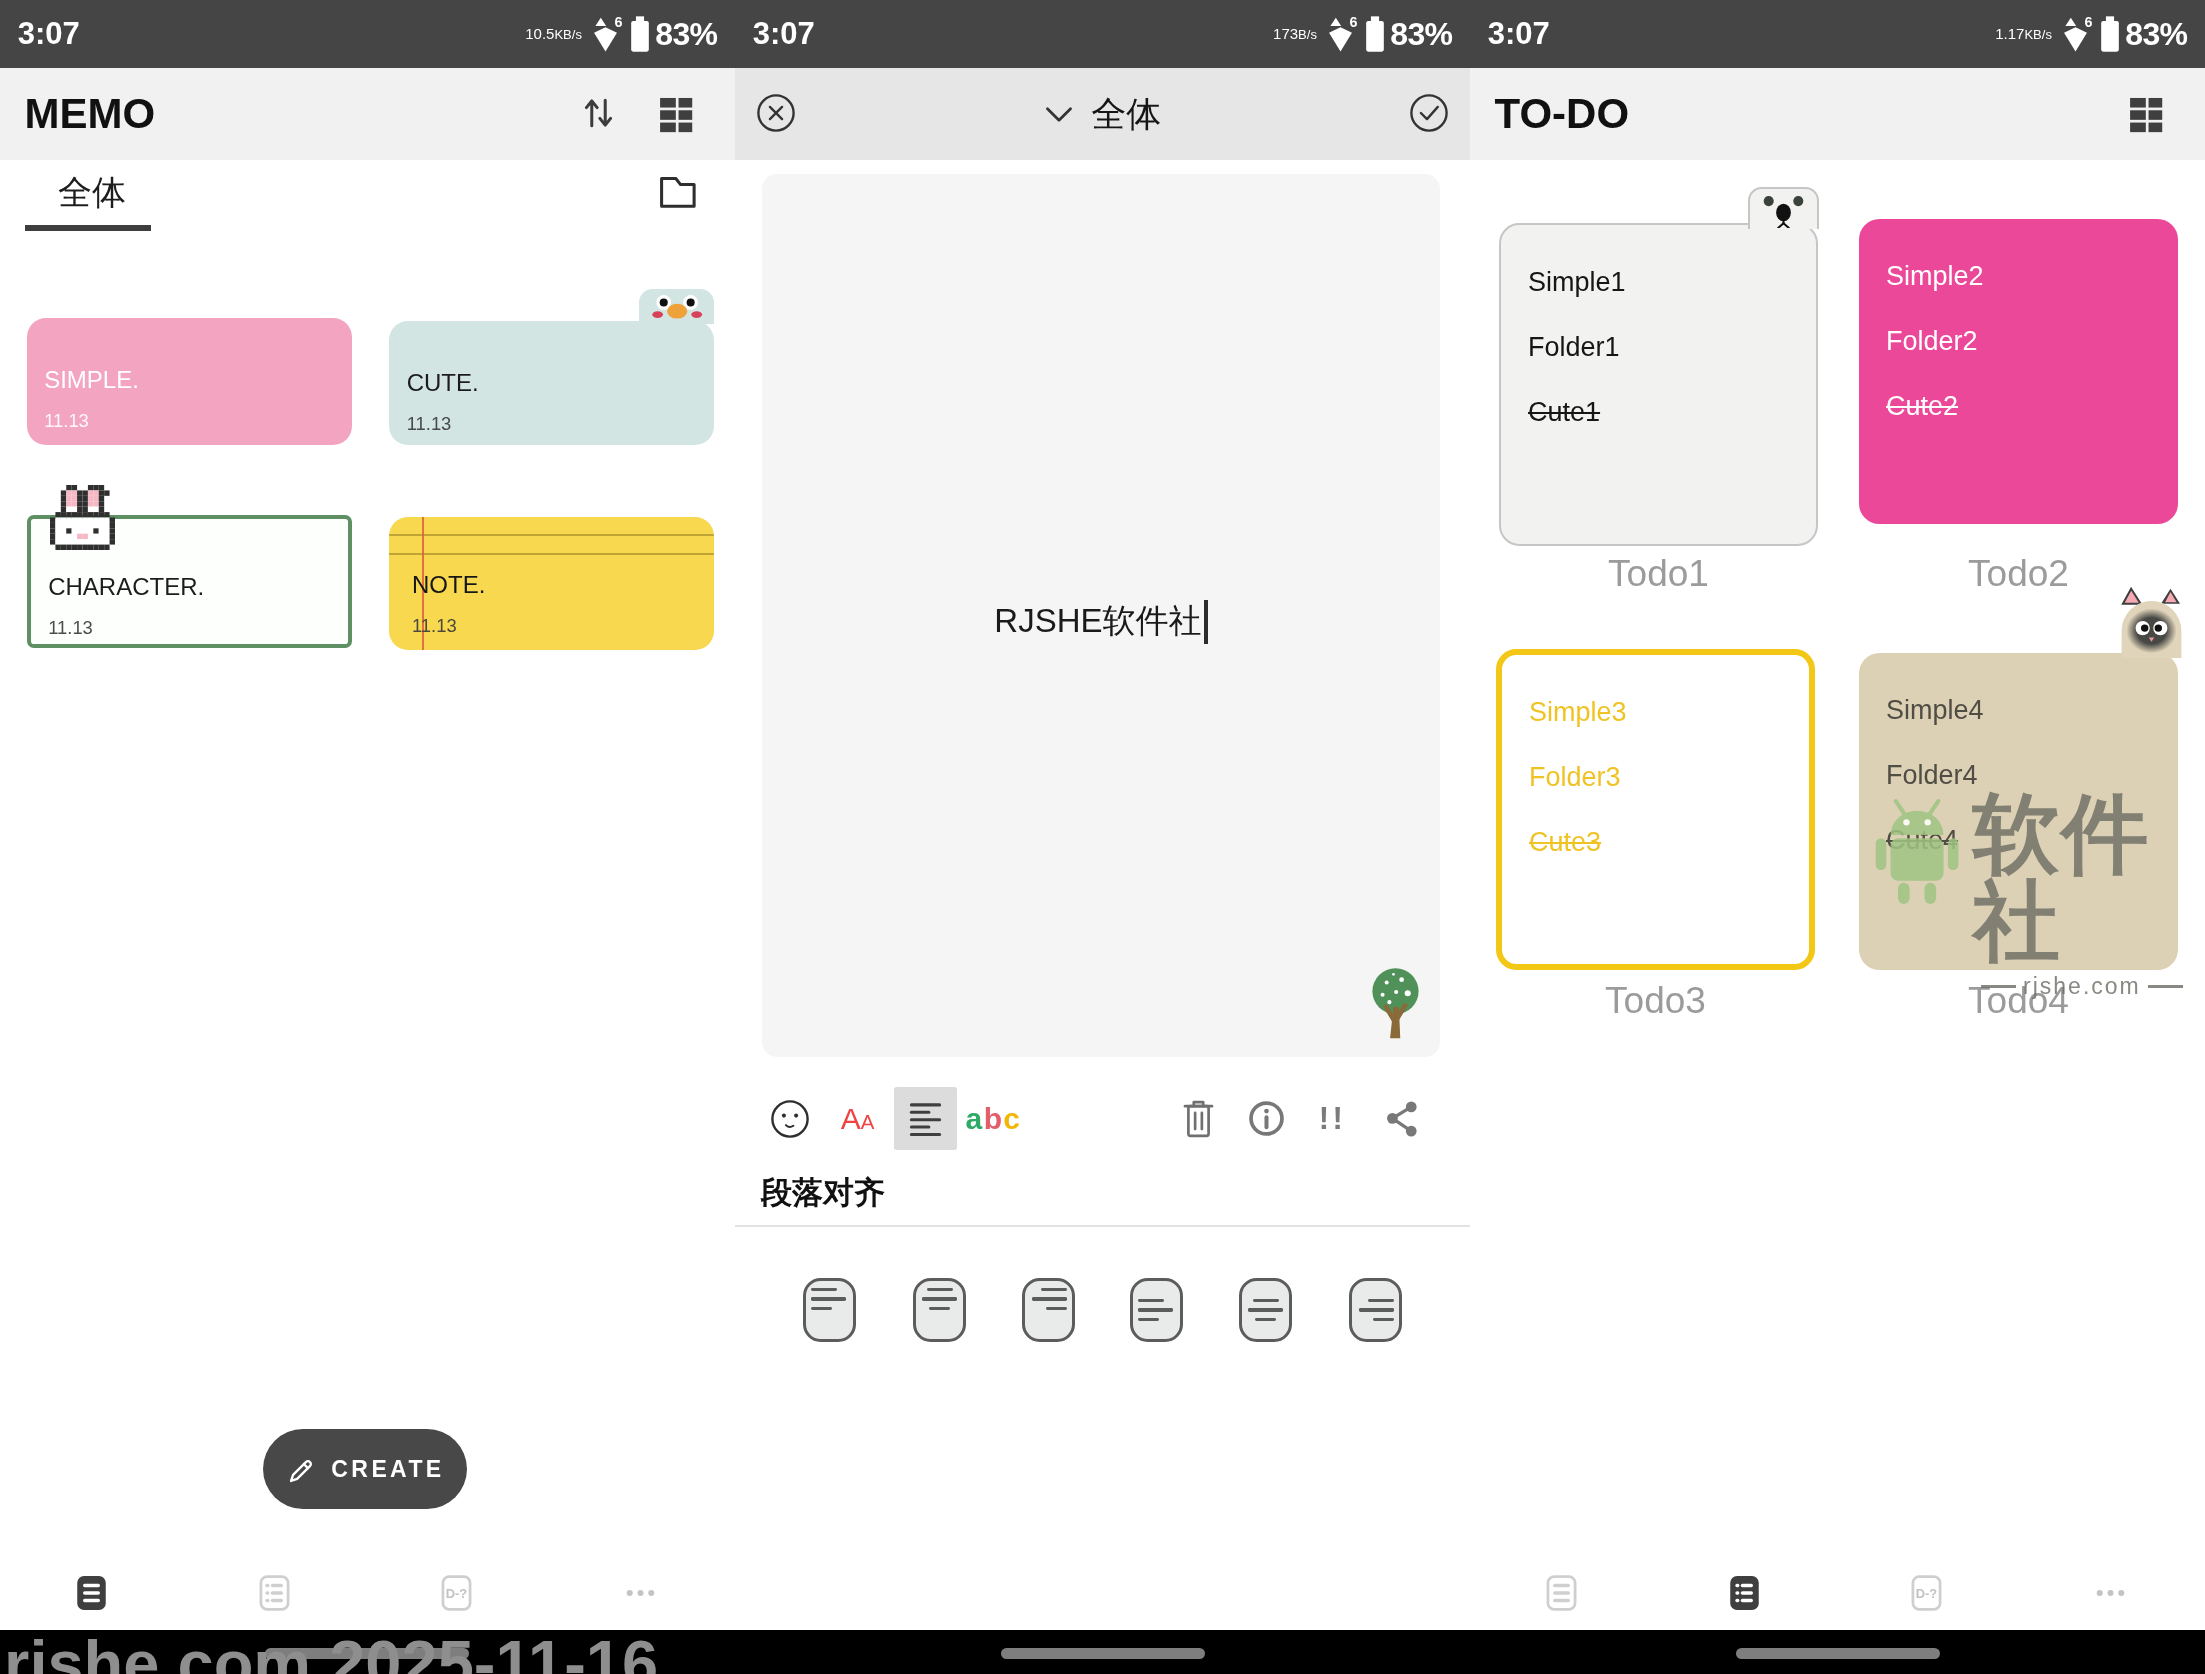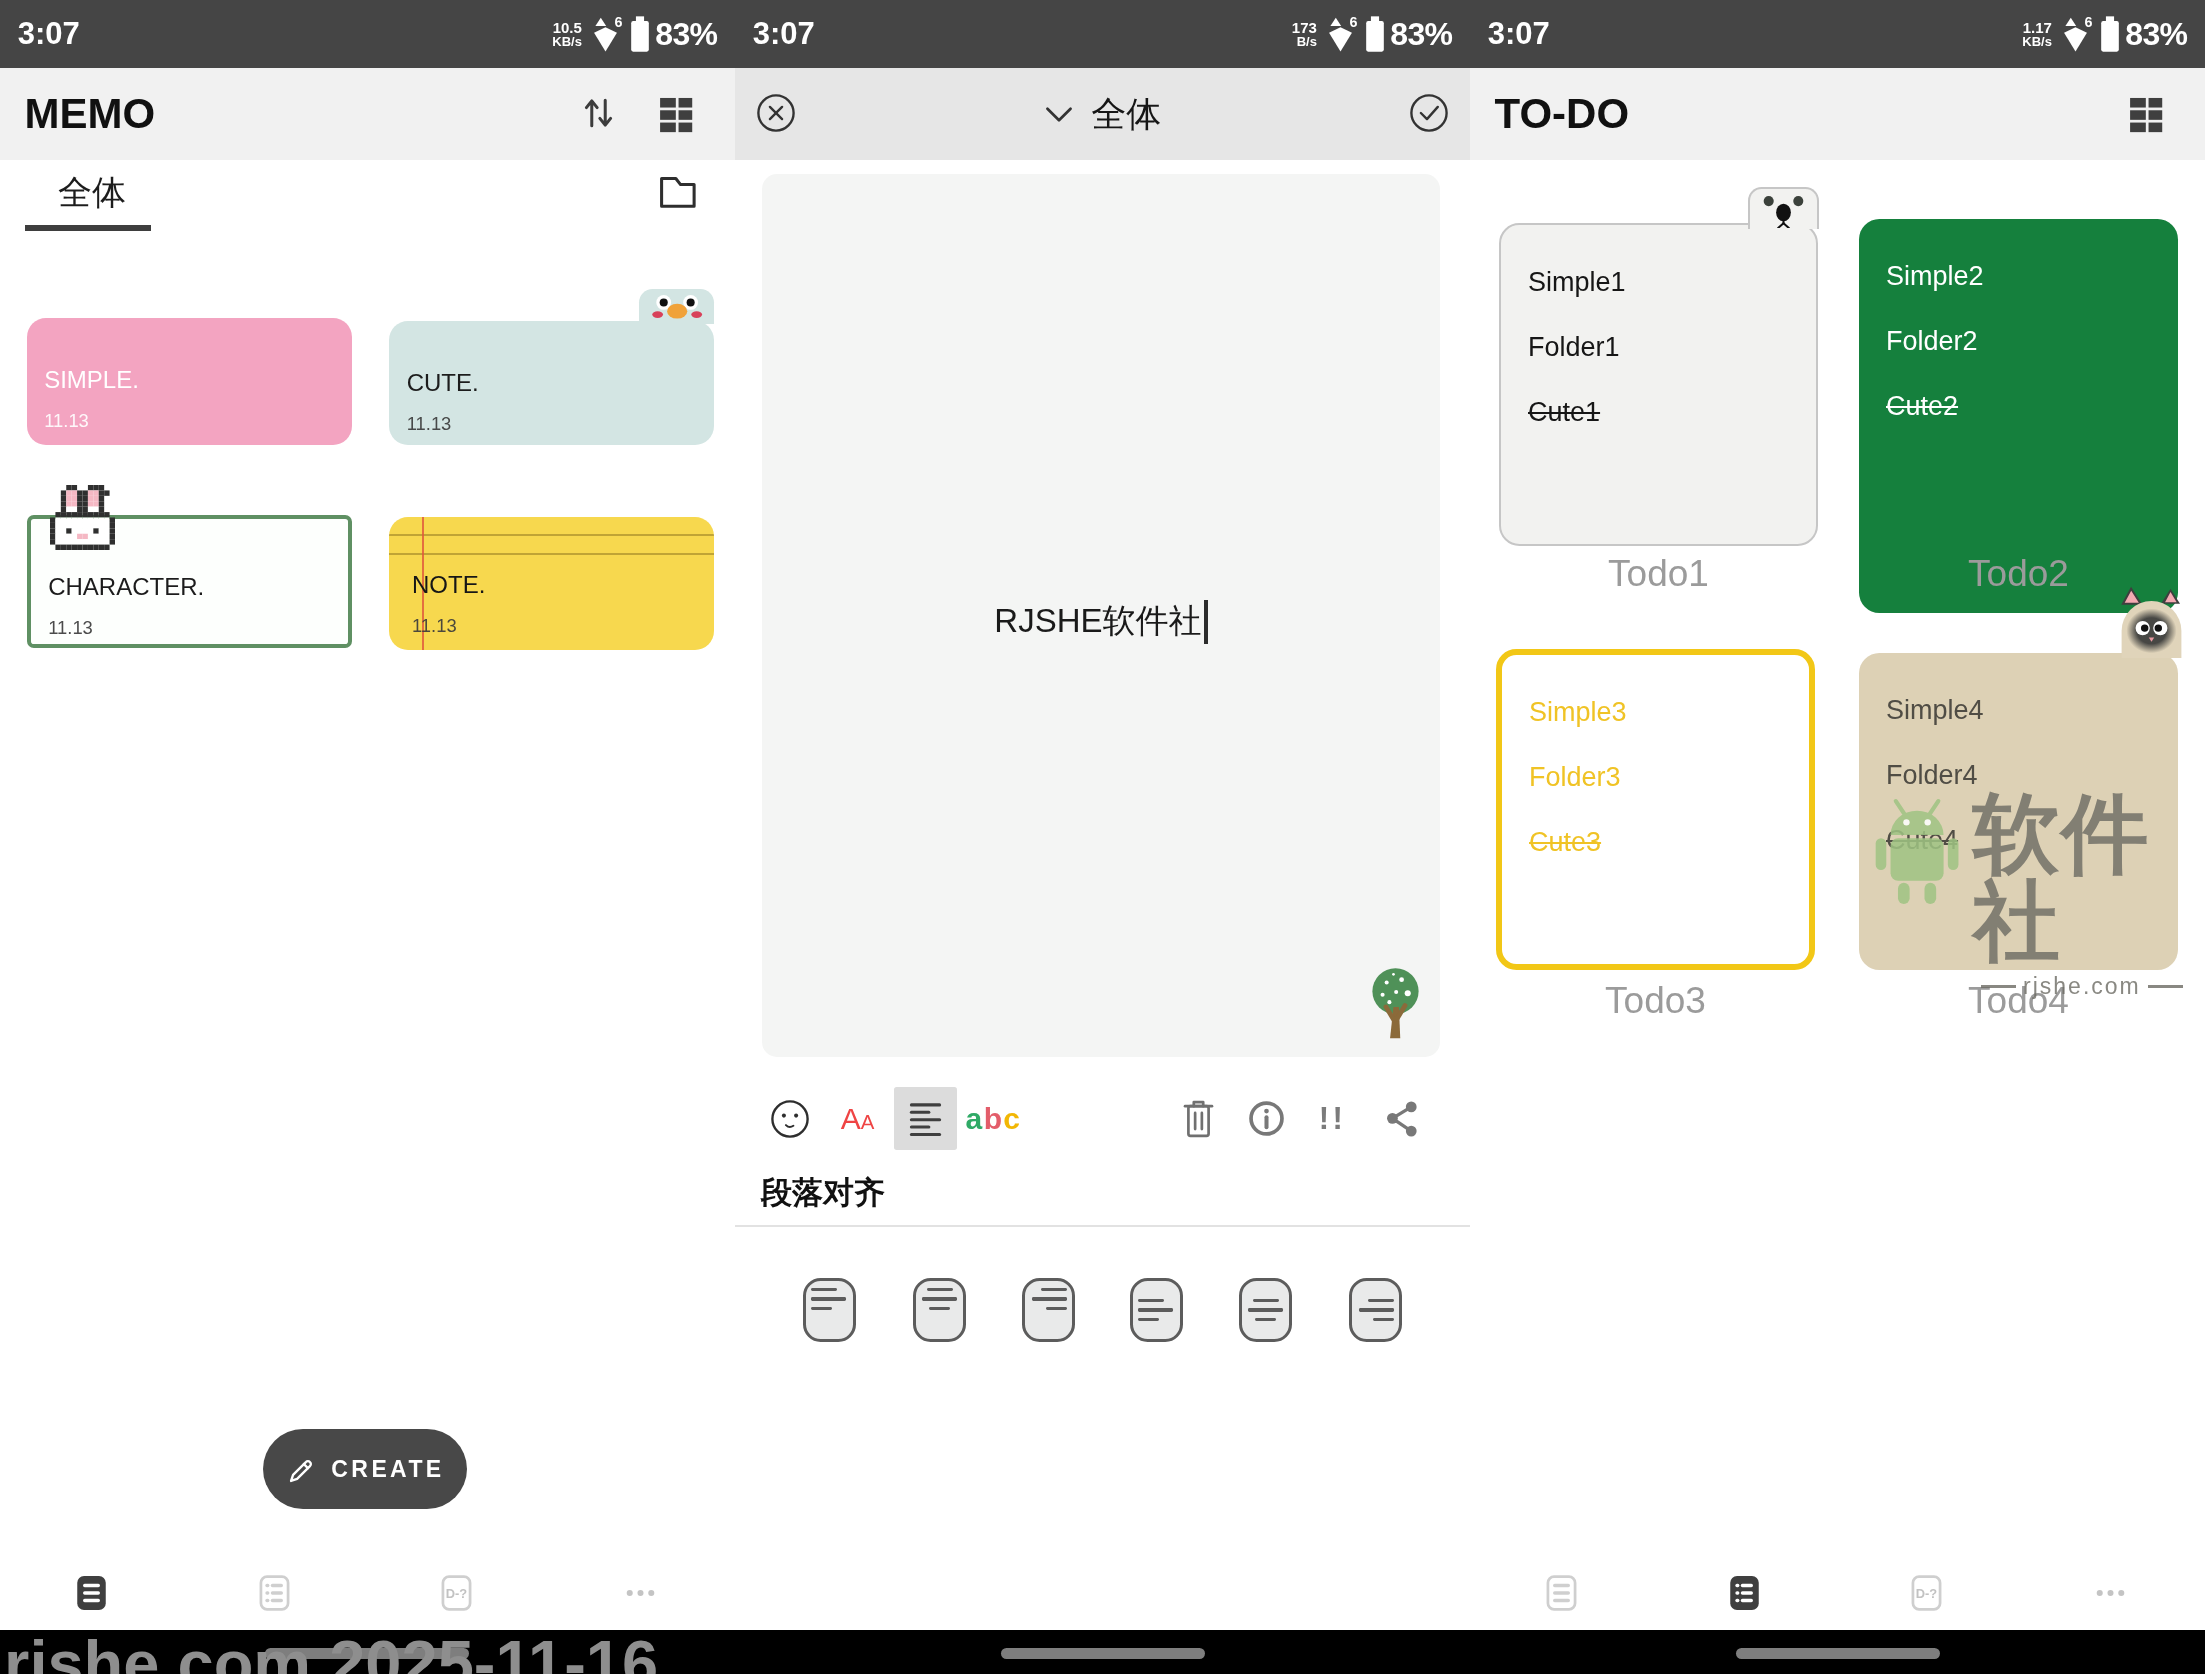--- a/index.html
+++ b/index.html
@@ -12,7 +12,7 @@
     display:flex;align-items:center;justify-content:space-between;padding:0 17.7px;z-index:3}
   .st-time{font-size:31px;font-weight:600}
   .st-right{display:flex;align-items:center;gap:8.2px}
-  .st-speed{display:flex;flex-direction:column;align-items:flex-end;font-size:15px;font-weight:700;line-height:1.02}
+  .st-speed{display:flex;flex-direction:row;align-items:flex-end;font-size:15px;font-weight:400;line-height:1.02}
   .st-speed .unit{font-size:13px}
   .vpn-wrap{position:relative;width:31px;height:38px}
   .vpn-badge{position:absolute;right:-1.4px;top:-1.4px;font-size:14.3px;font-weight:700;color:#fff}

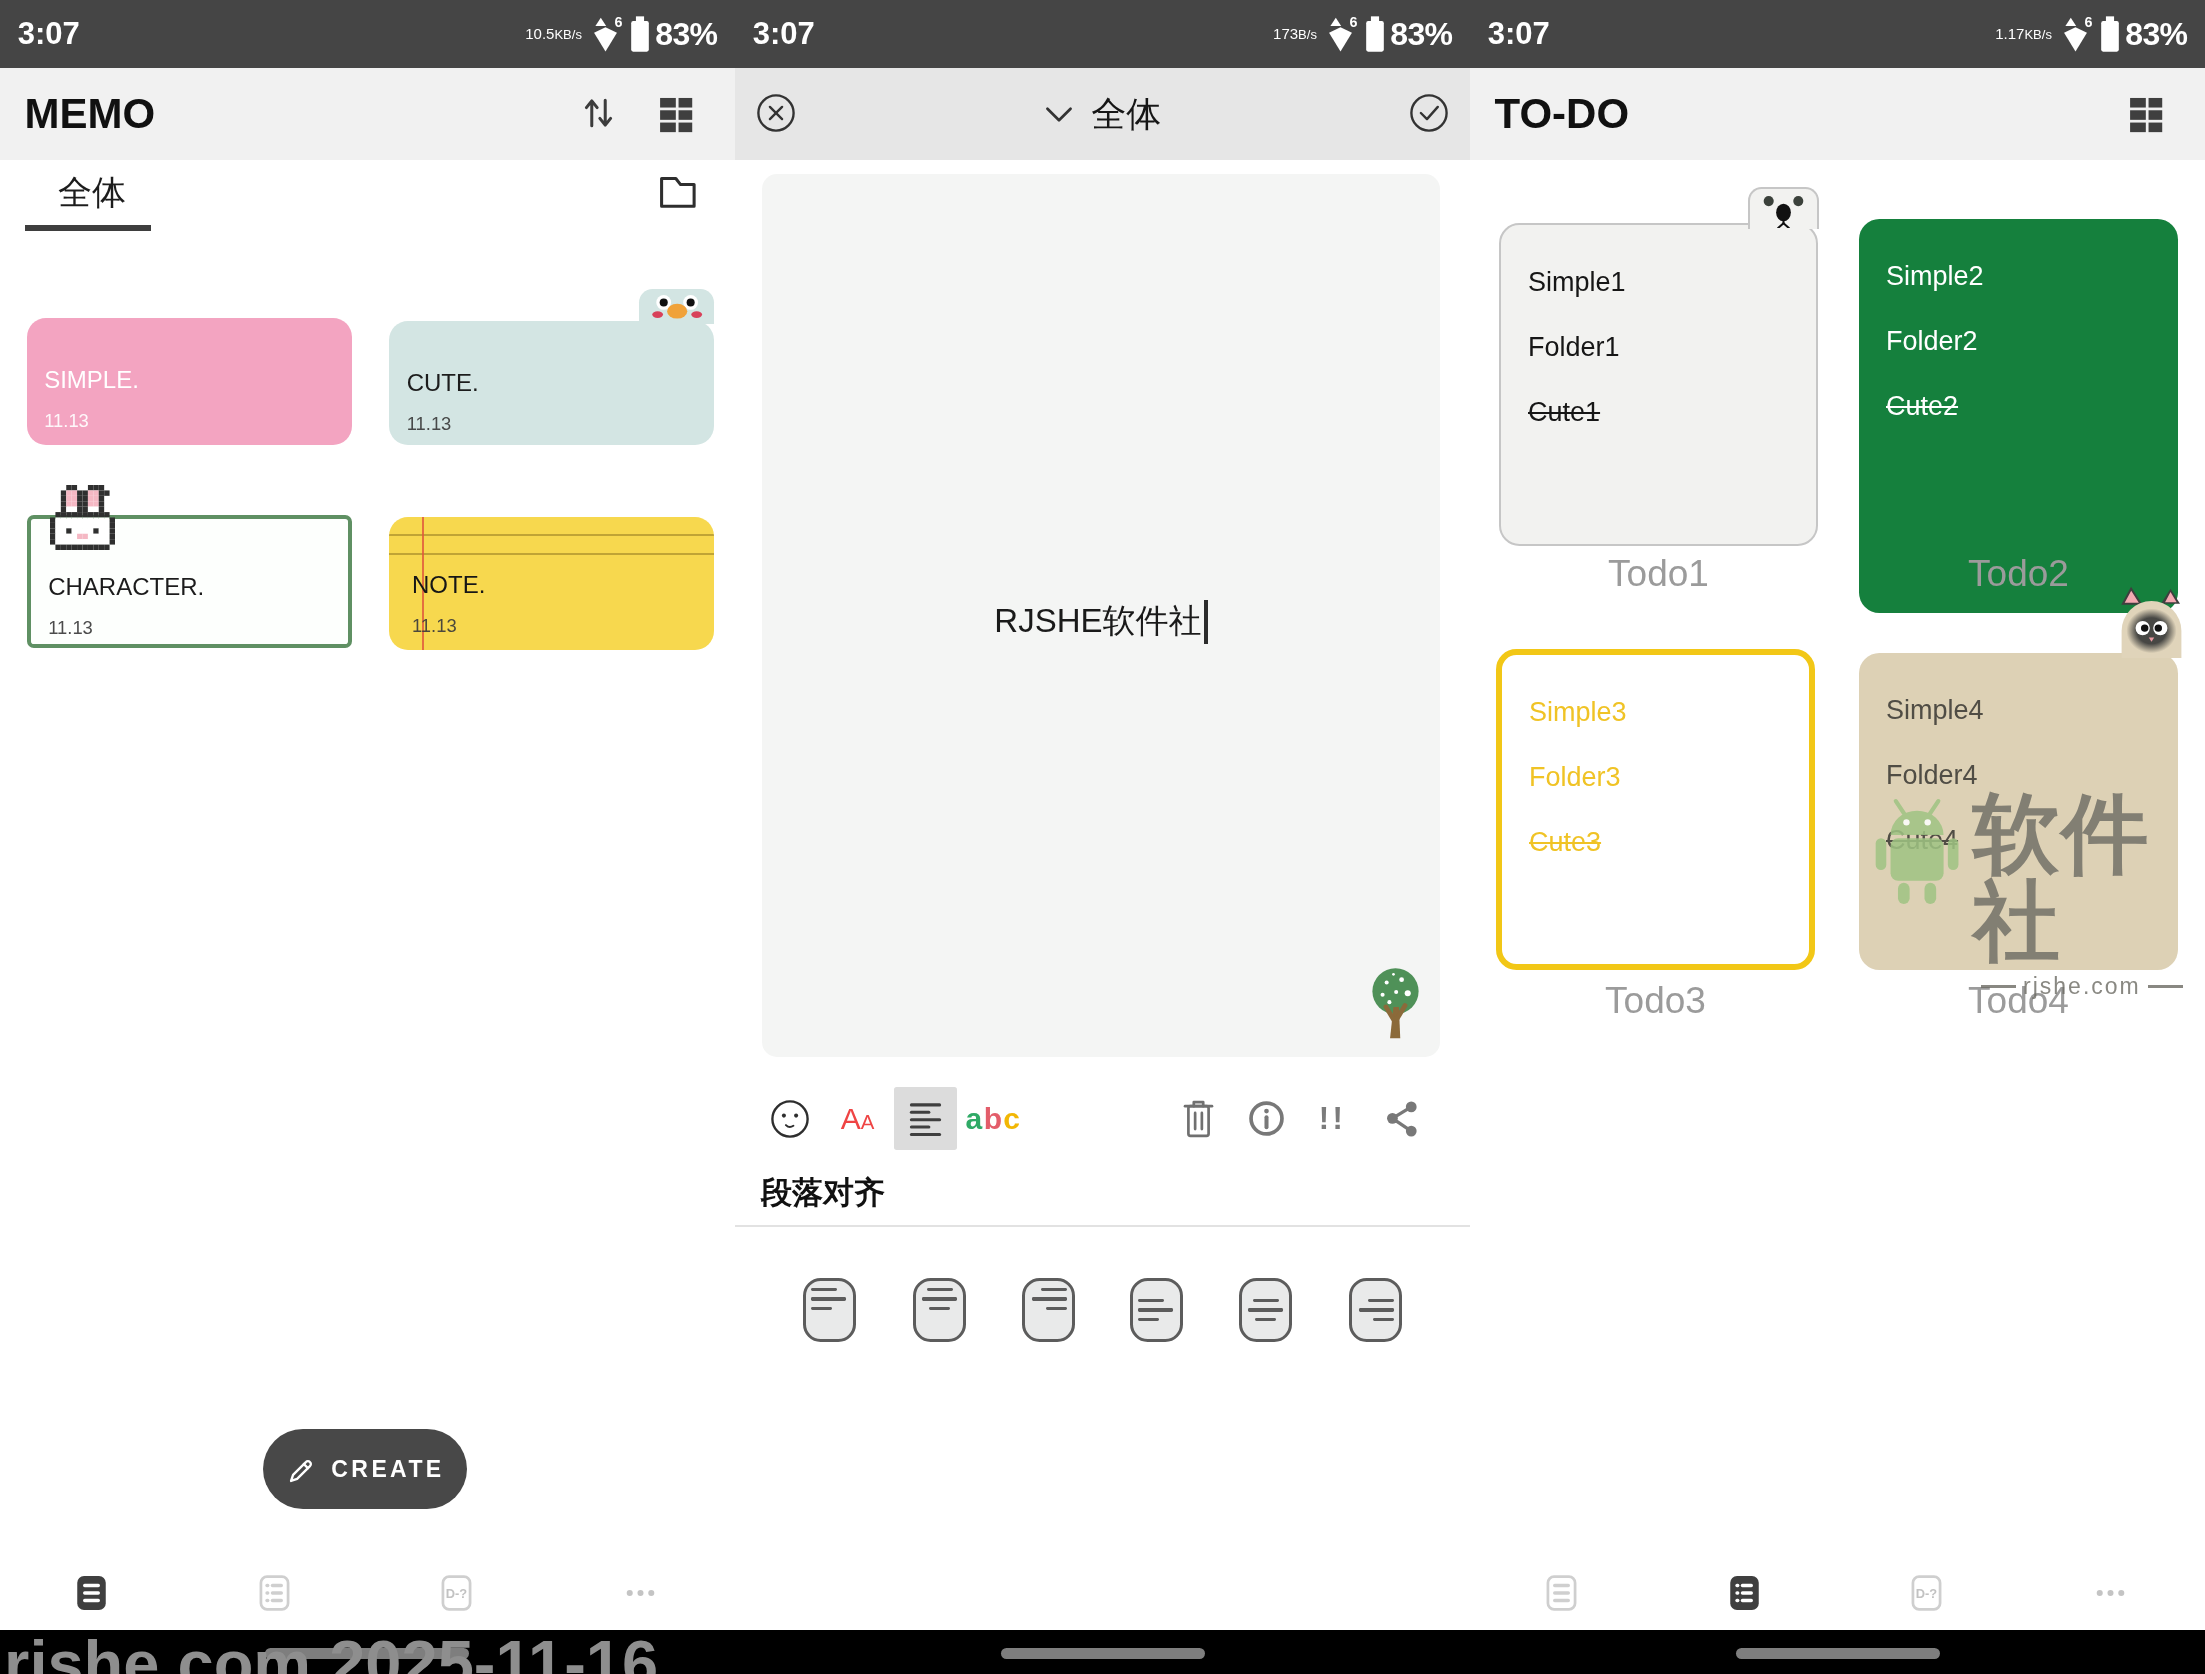--- a/index.html
+++ b/index.html
@@ -87,7 +87,7 @@
   .todo-item{font-size:27px;line-height:30px;margin-bottom:35px}
   .todo-item.done{text-decoration:line-through}
   .tc-1{left:29px;top:223px;width:319px;height:323px;background:#f2f2f0;border:2px solid #c6c6c6;color:#161616}
-  .tc-2{left:389px;top:219px;width:319px;height:394px;background:#15803d;color:#fff}
+  .tc-2{left:389px;top:219px;width:319px;height:305px;background:#ec4899;color:#fff}
   .tc-3{left:26px;top:649px;width:319px;height:321px;background:#fff;border:6.1px solid #f2c716;color:#f0c325}
   .tc-4{left:389px;top:653px;width:319px;height:317px;background:#ddd1b5;color:#504d45}
   .todo-label{position:absolute;width:319px;text-align:center;font-size:37px;color:#9b9b9b}

